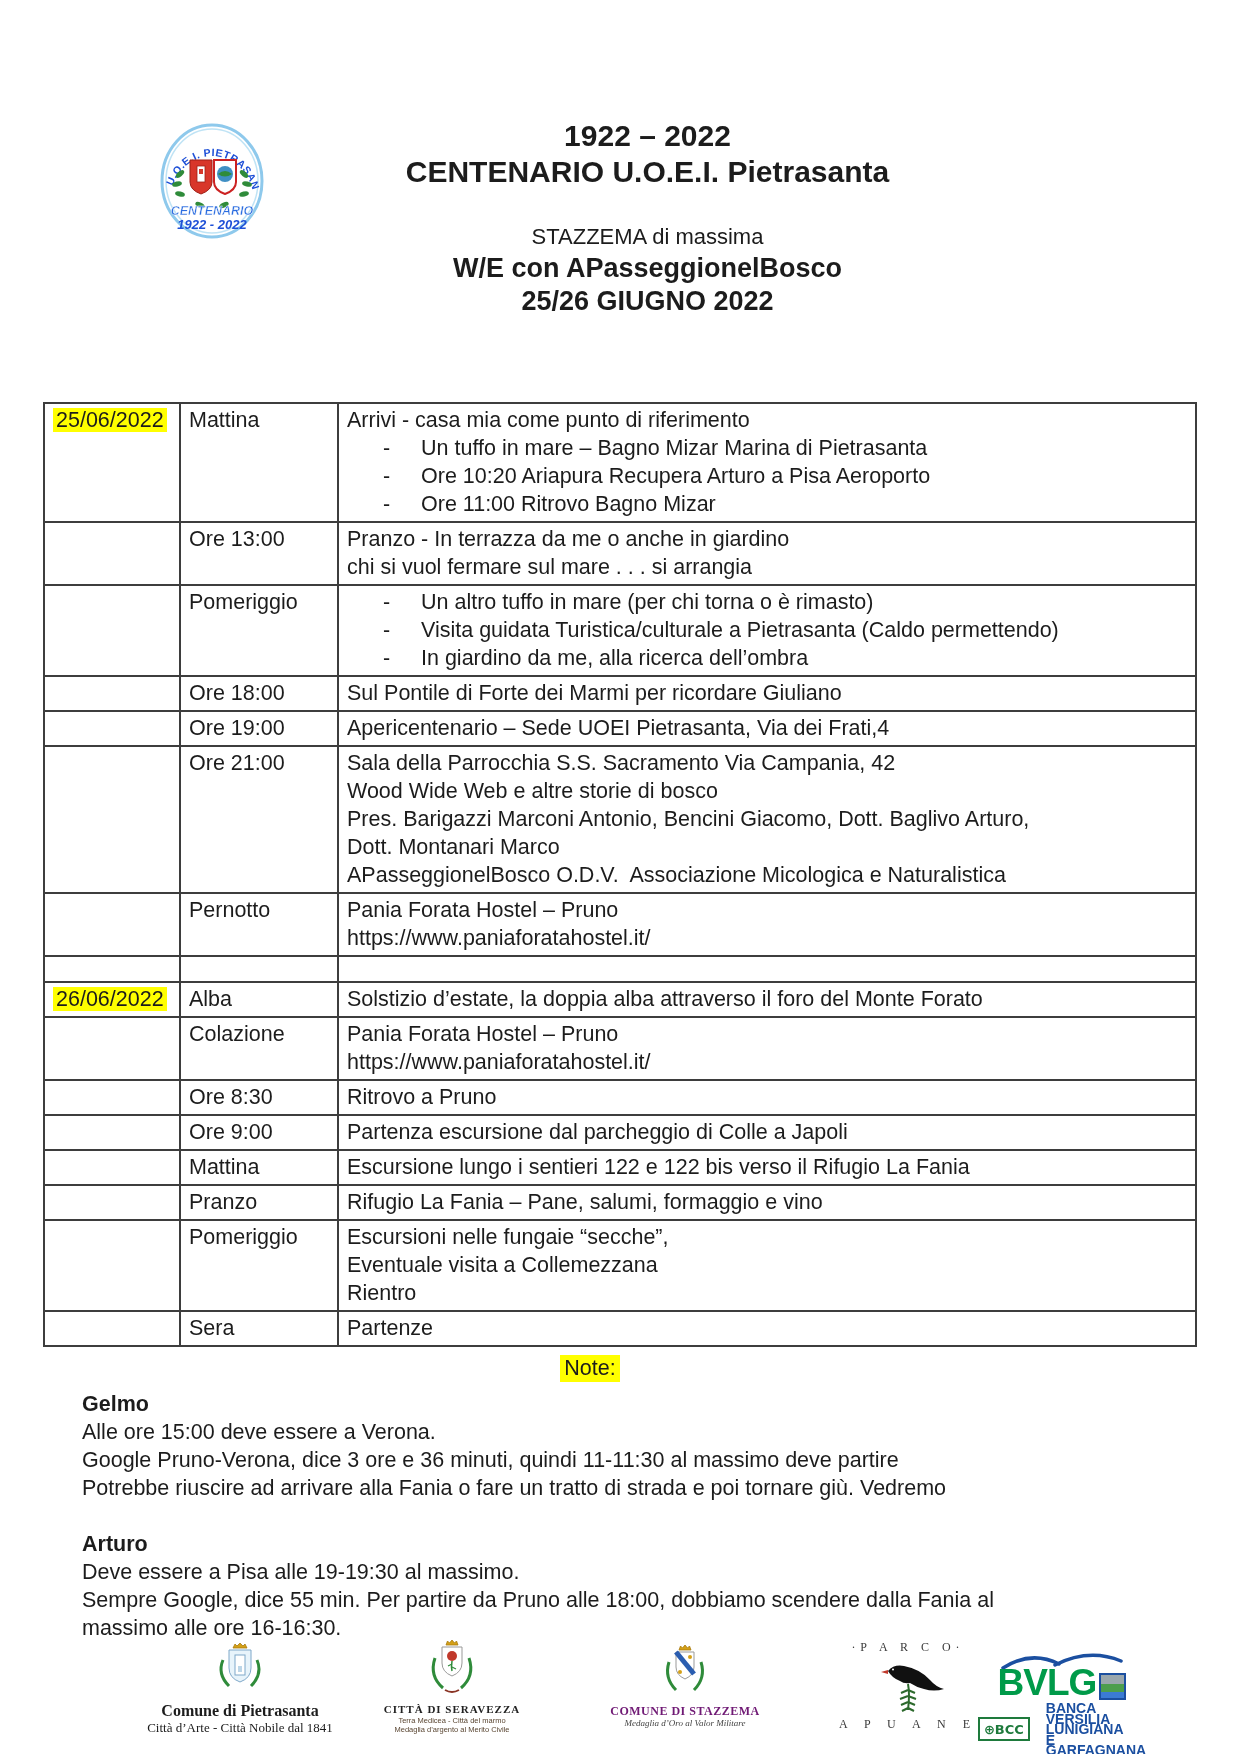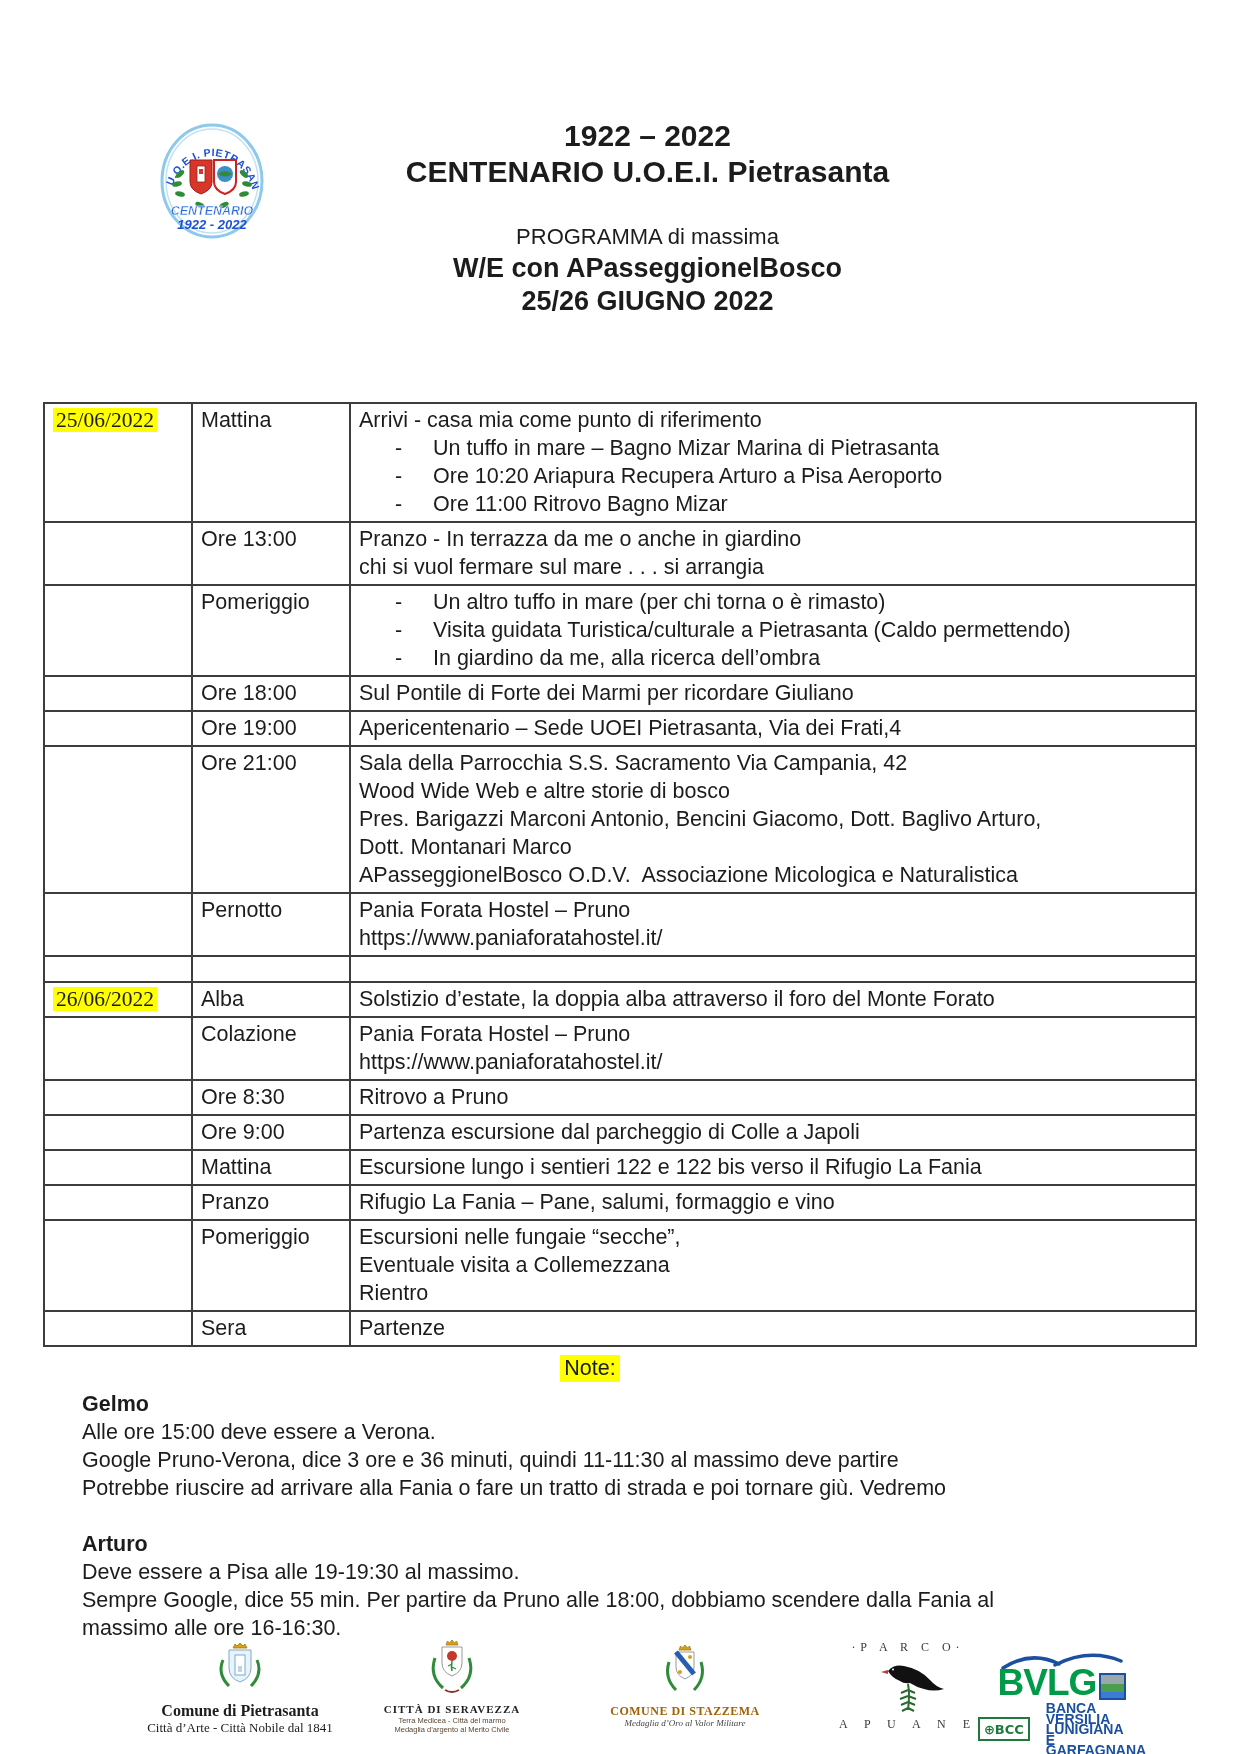--- a/index.html
+++ b/index.html
@@ -103,7 +103,7 @@
   <div class="header-text">
     <div class="h-years">1922 – 2022</div>
     <div class="h-title">CENTENARIO U.O.E.I. Pietrasanta</div>
-    <div class="h-sub1">PROGRAMMA di massima</div>
+    <div class="h-sub1">STAZZEMA di massima</div>
     <div class="h-sub2">W/E con APasseggionelBosco</div>
     <div class="h-sub3">25/26 GIUGNO 2022</div>
   </div>

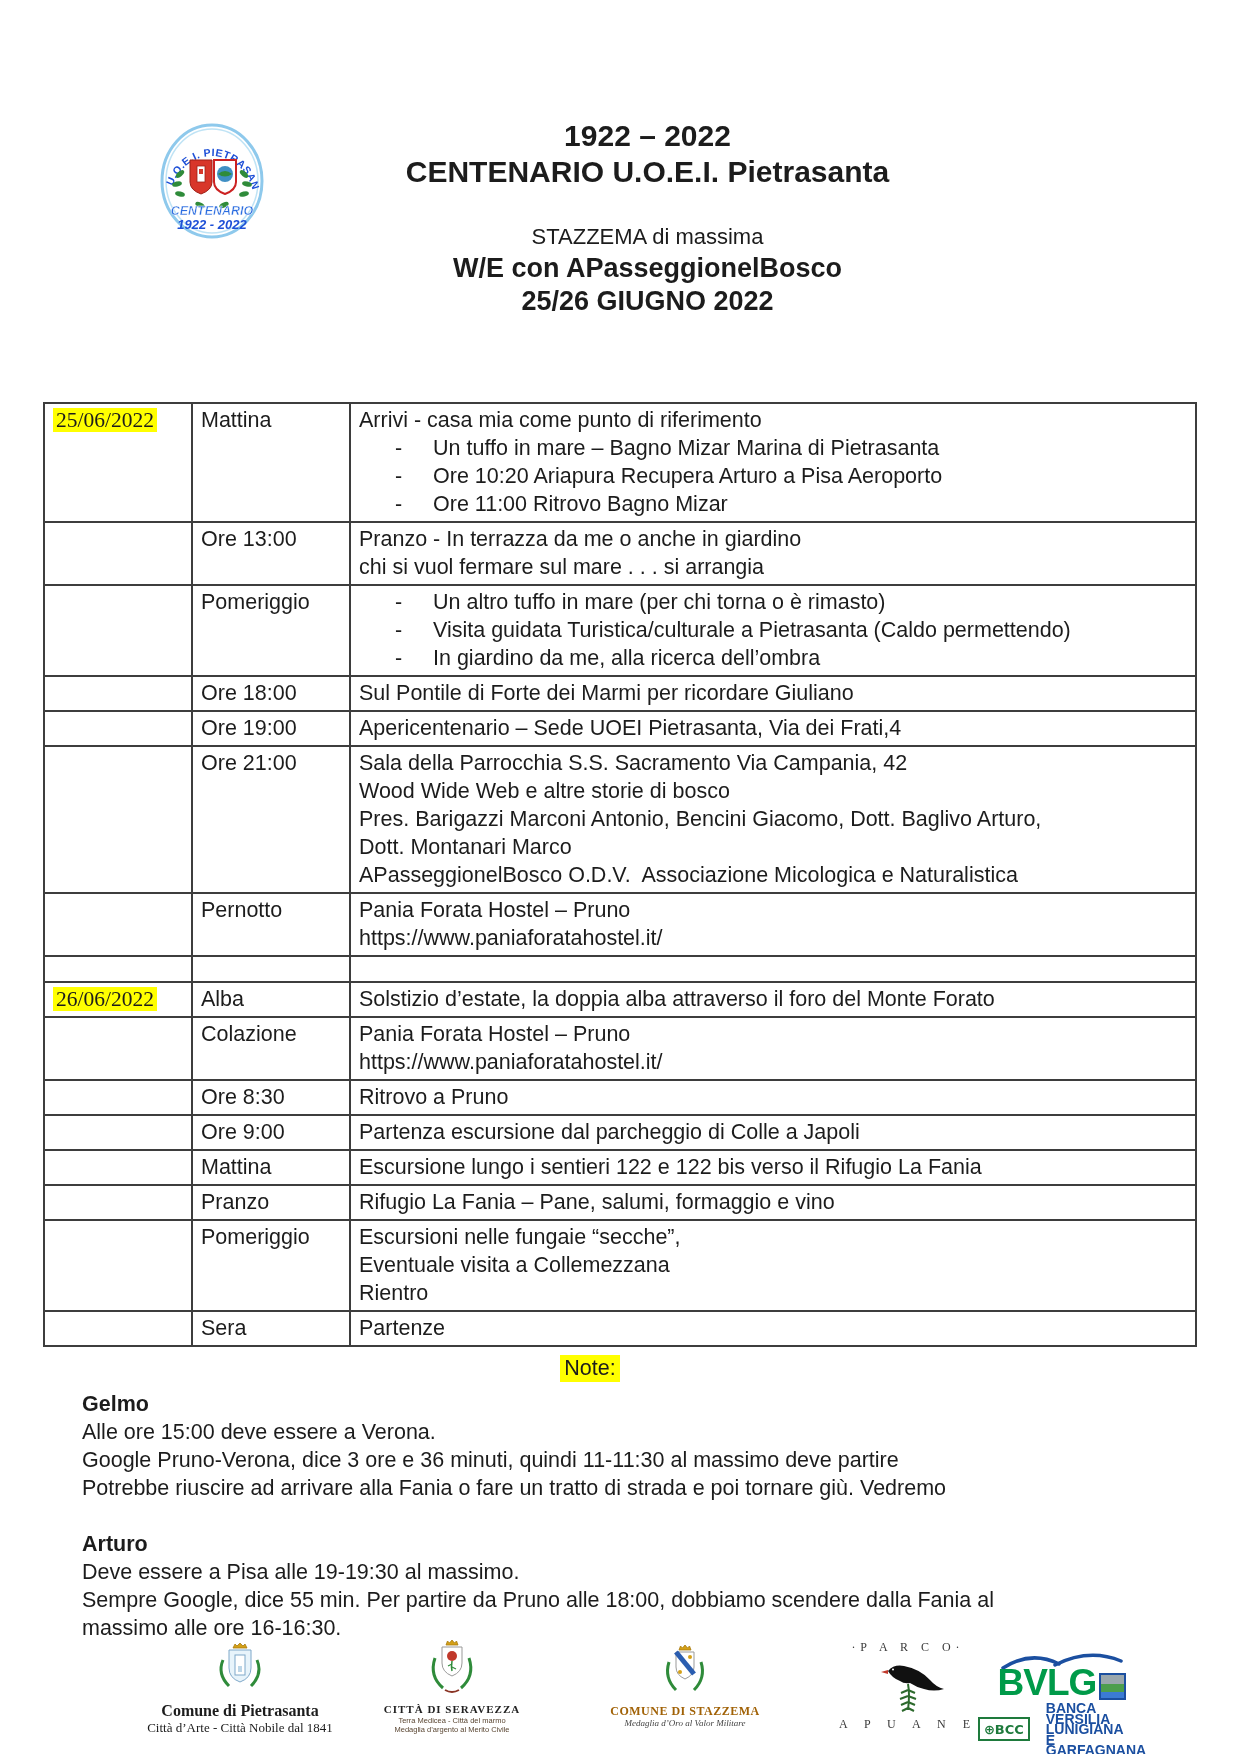--- a/index.html
+++ b/index.html
@@ -26,7 +26,7 @@
     border:2px solid #3d3d3d; vertical-align:top; padding:2px 8px 3px 8px;
     line-height:28px; word-wrap:break-word;
   }
-  td.c-date  { width:148px;font-family:Liberation Serif, serif; }
+  td.c-date  { width:136px; }
   td.c-time  { width:158px; }
   tr.blank td { height:26px; padding:0; }
   .hl { background:#ffff00; padding:0 3px; }

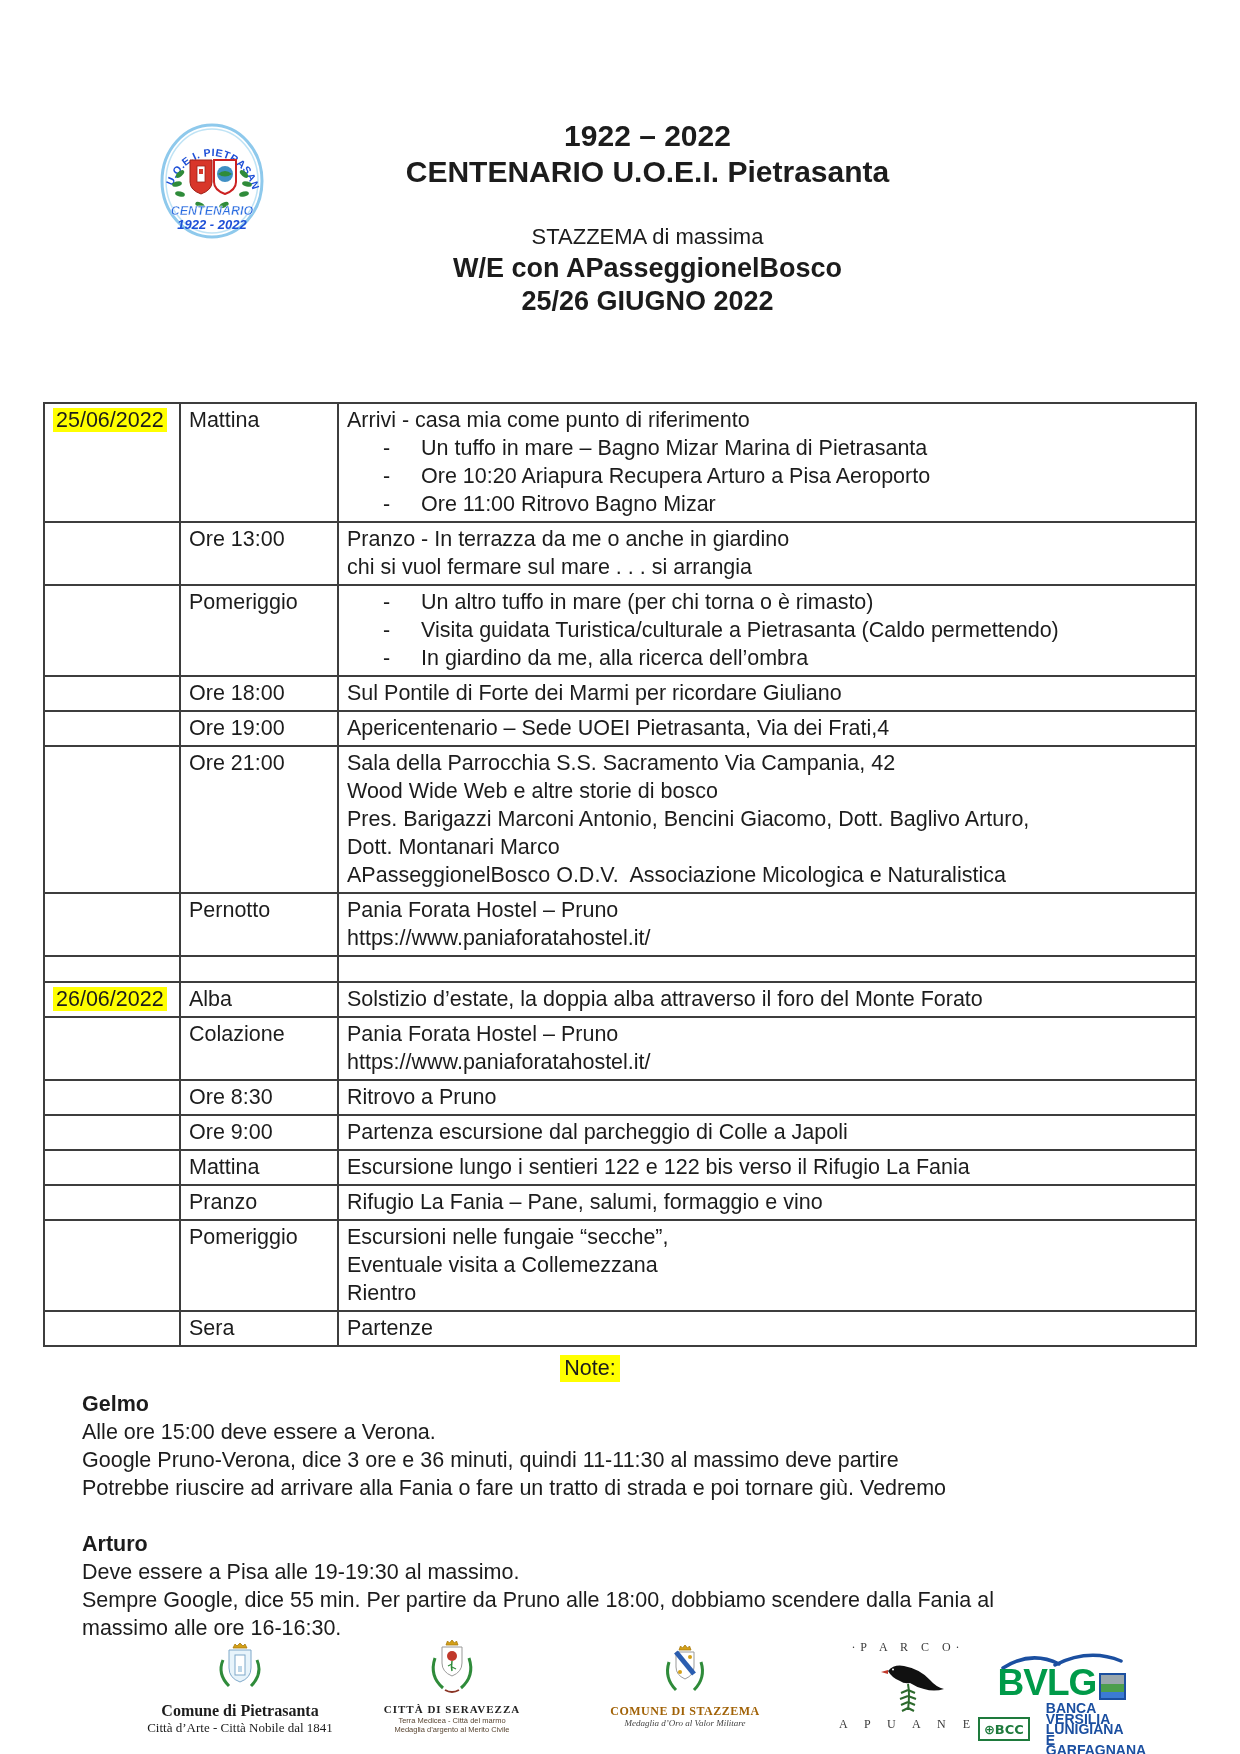--- a/index.html
+++ b/index.html
@@ -50,7 +50,7 @@
   .f-seravezza .l1 { font-family:"Liberation Serif", serif; font-weight:bold; font-size:11px; letter-spacing:1px; line-height:14px; margin-top:2px; color:#222;}
   .f-seravezza .l2,.f-seravezza .l3 { font-family:Liberation Sans, sans-serif; font-size:7.5px; line-height:9px; color:#5a4632; }
   .f-stazzema { left:685px; top:6px; width:210px; transform:translateX(-50%); }
-  .f-stazzema .l1 { font-family:"Liberation Serif", serif; font-weight:bold; font-size:12px; letter-spacing:0.5px; line-height:14px; margin-top:2px; color:#a16207;}
+  .f-stazzema .l1 { font-family:"Liberation Serif", serif; font-weight:bold; font-size:12px; letter-spacing:0.5px; line-height:14px; margin-top:2px; color:#701a75;}
   .f-stazzema .l2 { font-family:"Liberation Serif", serif; font-style:italic; font-size:9px; line-height:11px; color:#444; }
   .f-parco { left:908px; top:2px; width:170px; transform:translateX(-50%); font-family:"Liberation Serif", serif; color:#3a3a3a;}
   .f-parco .l1 { font-size:12px; letter-spacing:5px; line-height:14px; }

